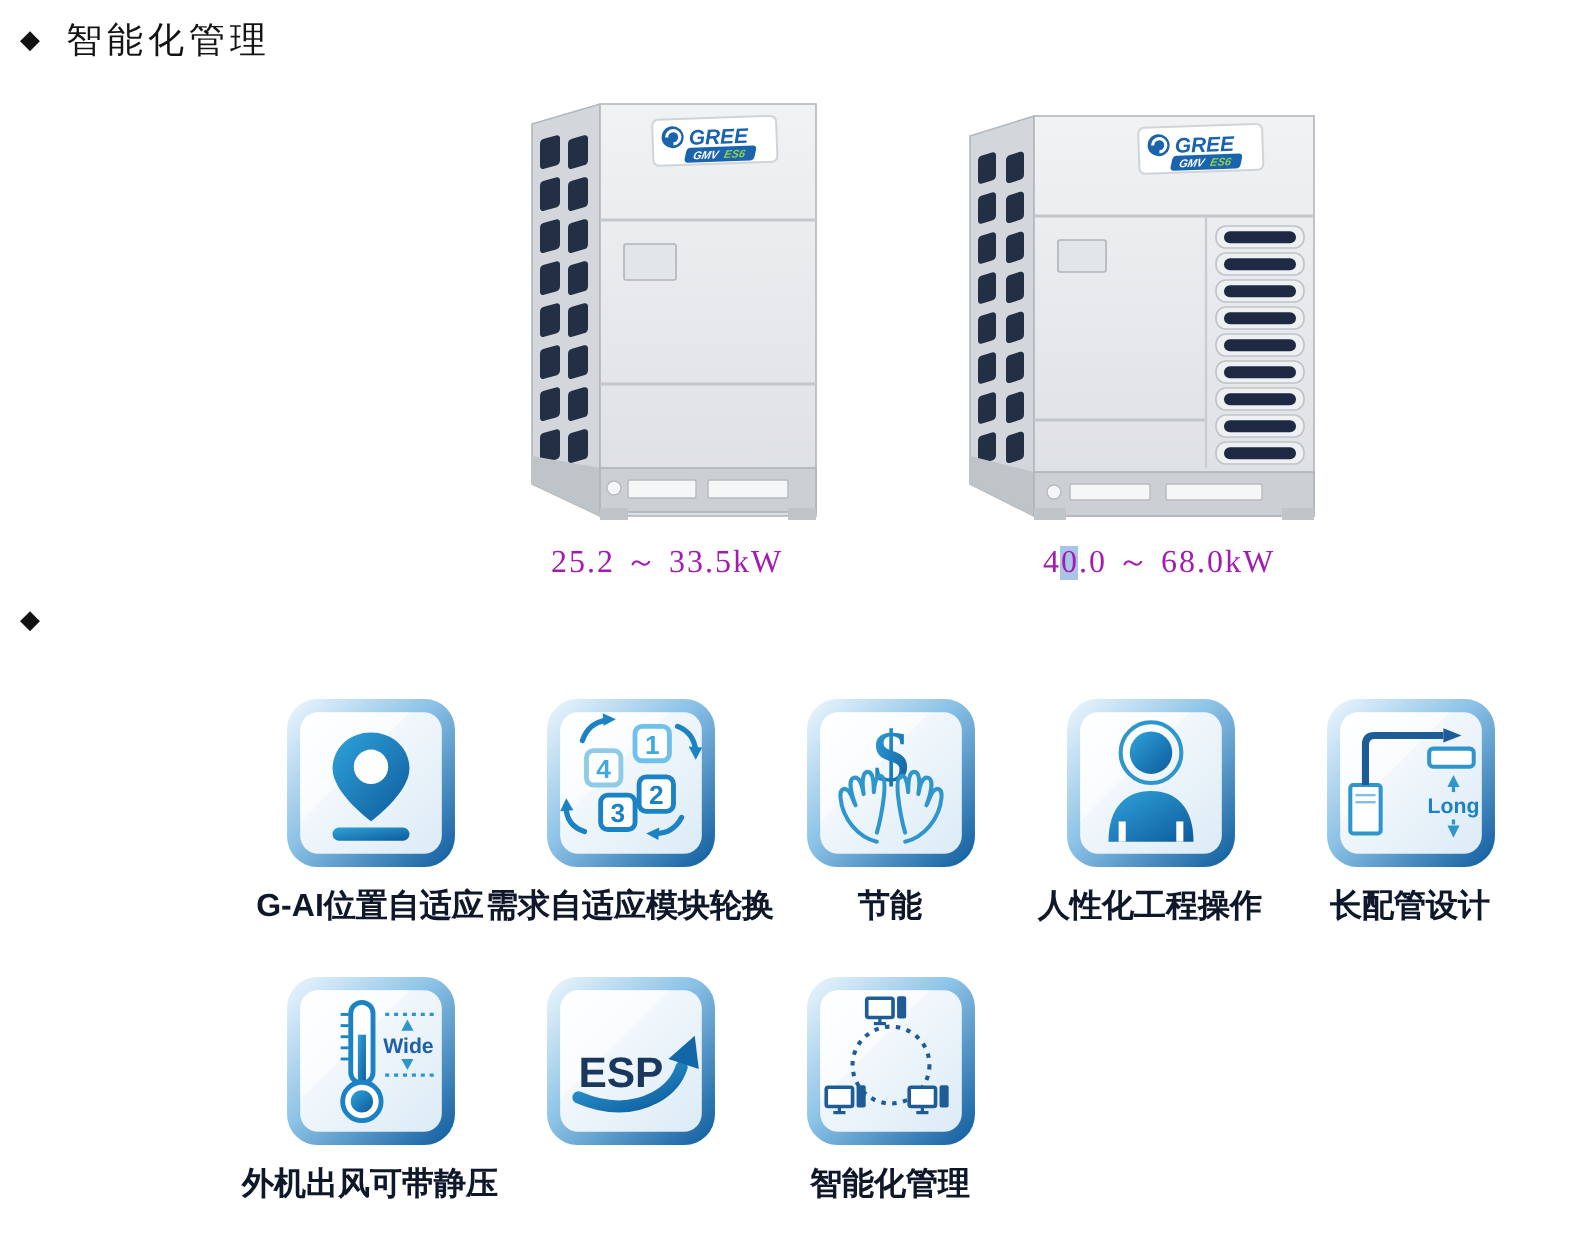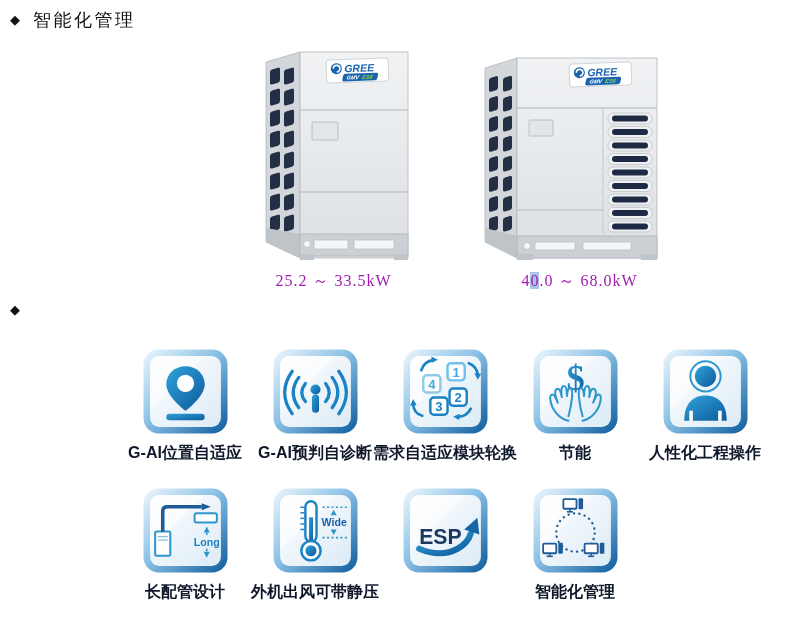--- a/index.html
+++ b/index.html
@@ -218,26 +218,6 @@
     </div>
 
 
-    <div class="feature">
-      <svg class="fi" viewBox="0 0 86 86">
-        <rect x="1.5" y="1.5" width="83" height="83" rx="15" fill="url(#gB)"></rect>
-        <rect x="8" y="8" width="70" height="70" rx="9" fill="url(#gI)"></rect>
-        <path d="M8,62 L62,8 L17,8 a9,9 0 0 0 -9,9 Z" fill="#ffffff" opacity="0.55"></path>
-        <g stroke="#1b82c4" stroke-width="3.2" fill="none" stroke-linecap="round">
-          <path d="M33,35 q-7,9 0,18"></path>
-            <path d="M26.5,29 q-11,15 0,30"></path>
-            <path d="M20,23 q-15,21 0,42"></path>
-        </g>
-        <g stroke="#1b82c4" stroke-width="3.2" fill="none" stroke-linecap="round" transform="translate(86,0) scale(-1,1)">
-          <path d="M33,35 q-7,9 0,18"></path>
-            <path d="M26.5,29 q-11,15 0,30"></path>
-            <path d="M20,23 q-15,21 0,42"></path>
-        </g>
-        <circle cx="43" cy="41" r="5" fill="url(#gG)"></circle>
-        <rect x="39.5" y="46" width="7" height="18" rx="3.5" fill="url(#gG)"></rect>
-      </svg>
-      <div class="label">G-AI预判自诊断</div>
-    </div>
 
     <div class="feature">
       <svg class="fi" viewBox="0 0 86 86">

